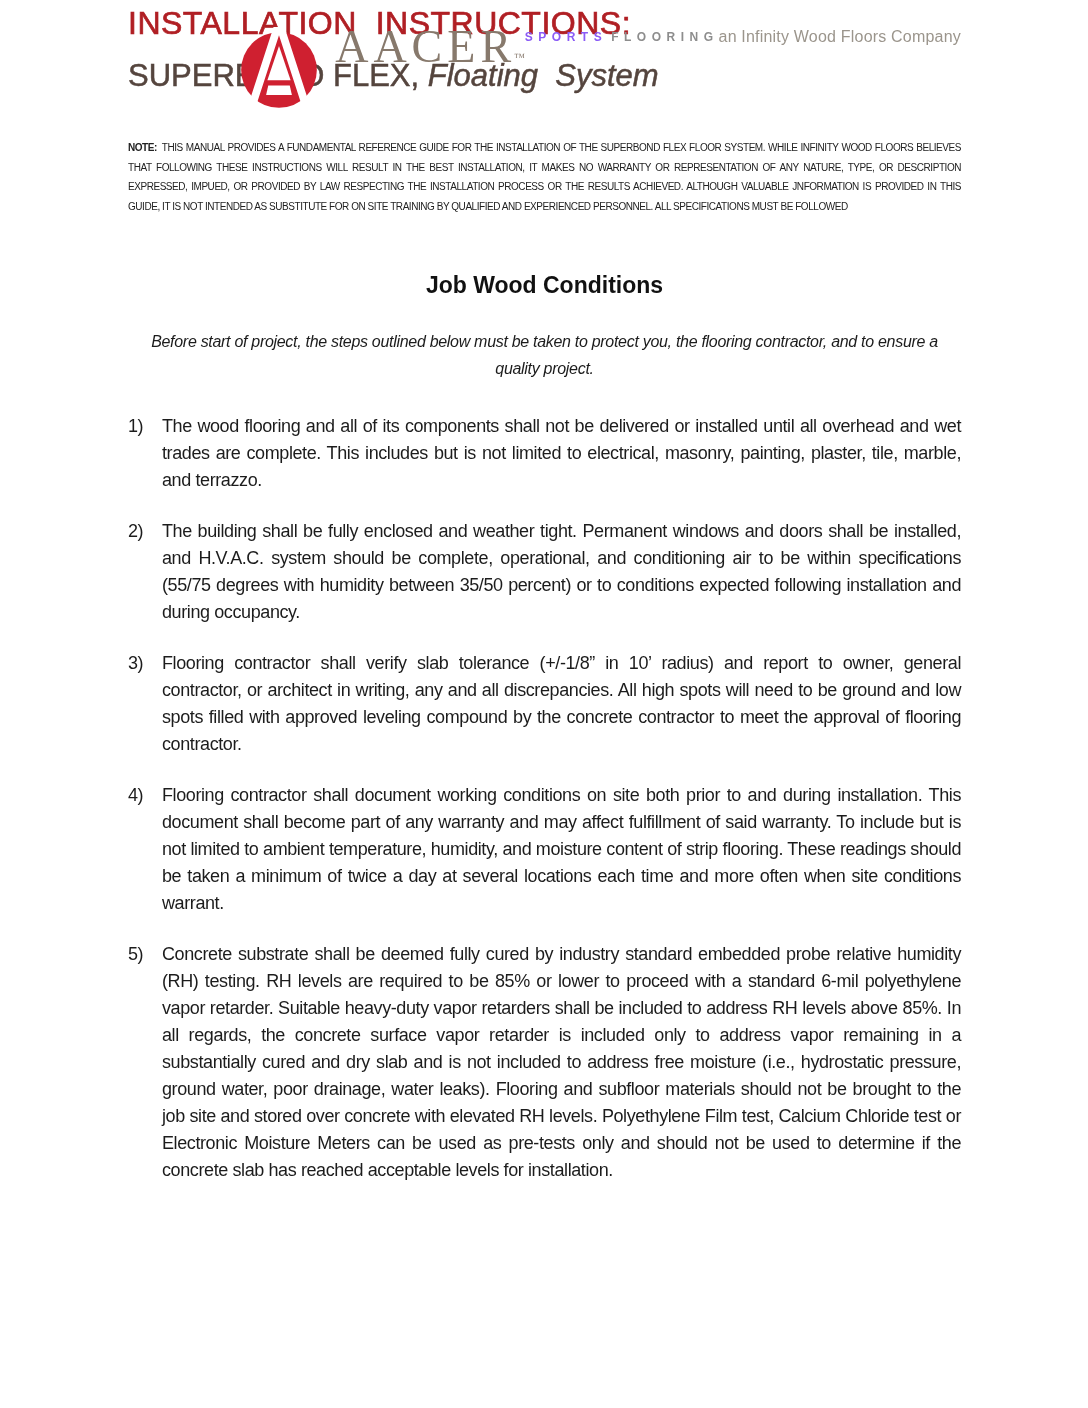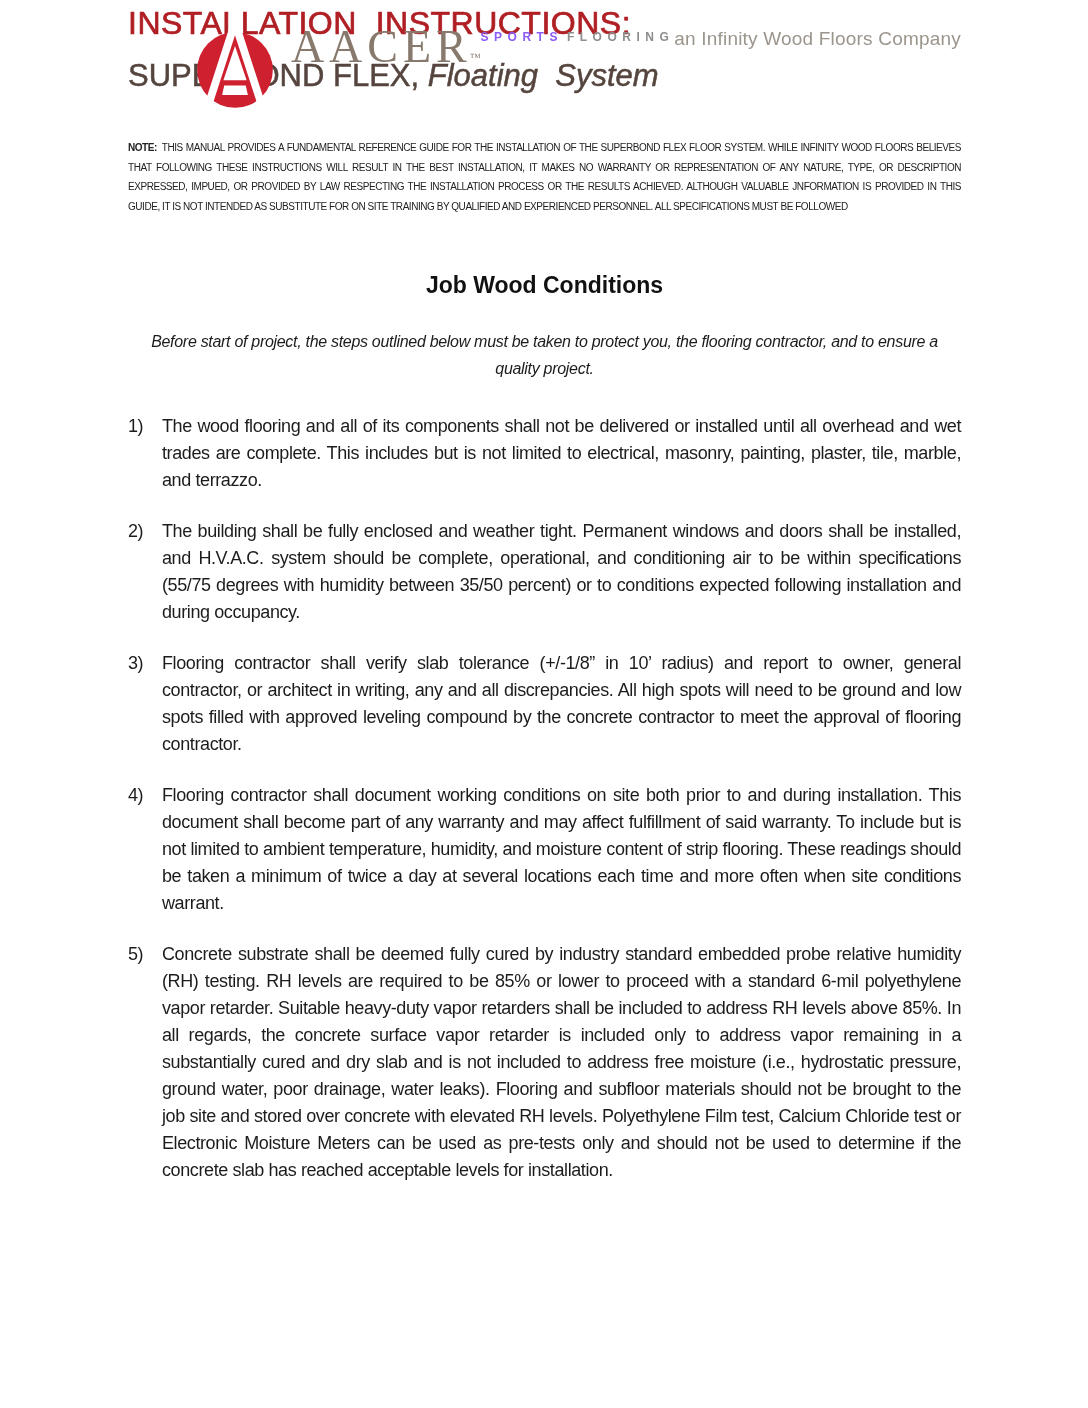--- a/index.html
+++ b/index.html
@@ -46,7 +46,7 @@
   .subbrand-flooring { color: #8d8d8d; }
   .tagline-row {
     margin-top: 3px;
-    font-size: 19px;
+    font-size: 16px;
     color: #9b958c;
     letter-spacing: 0.2px;
   }

